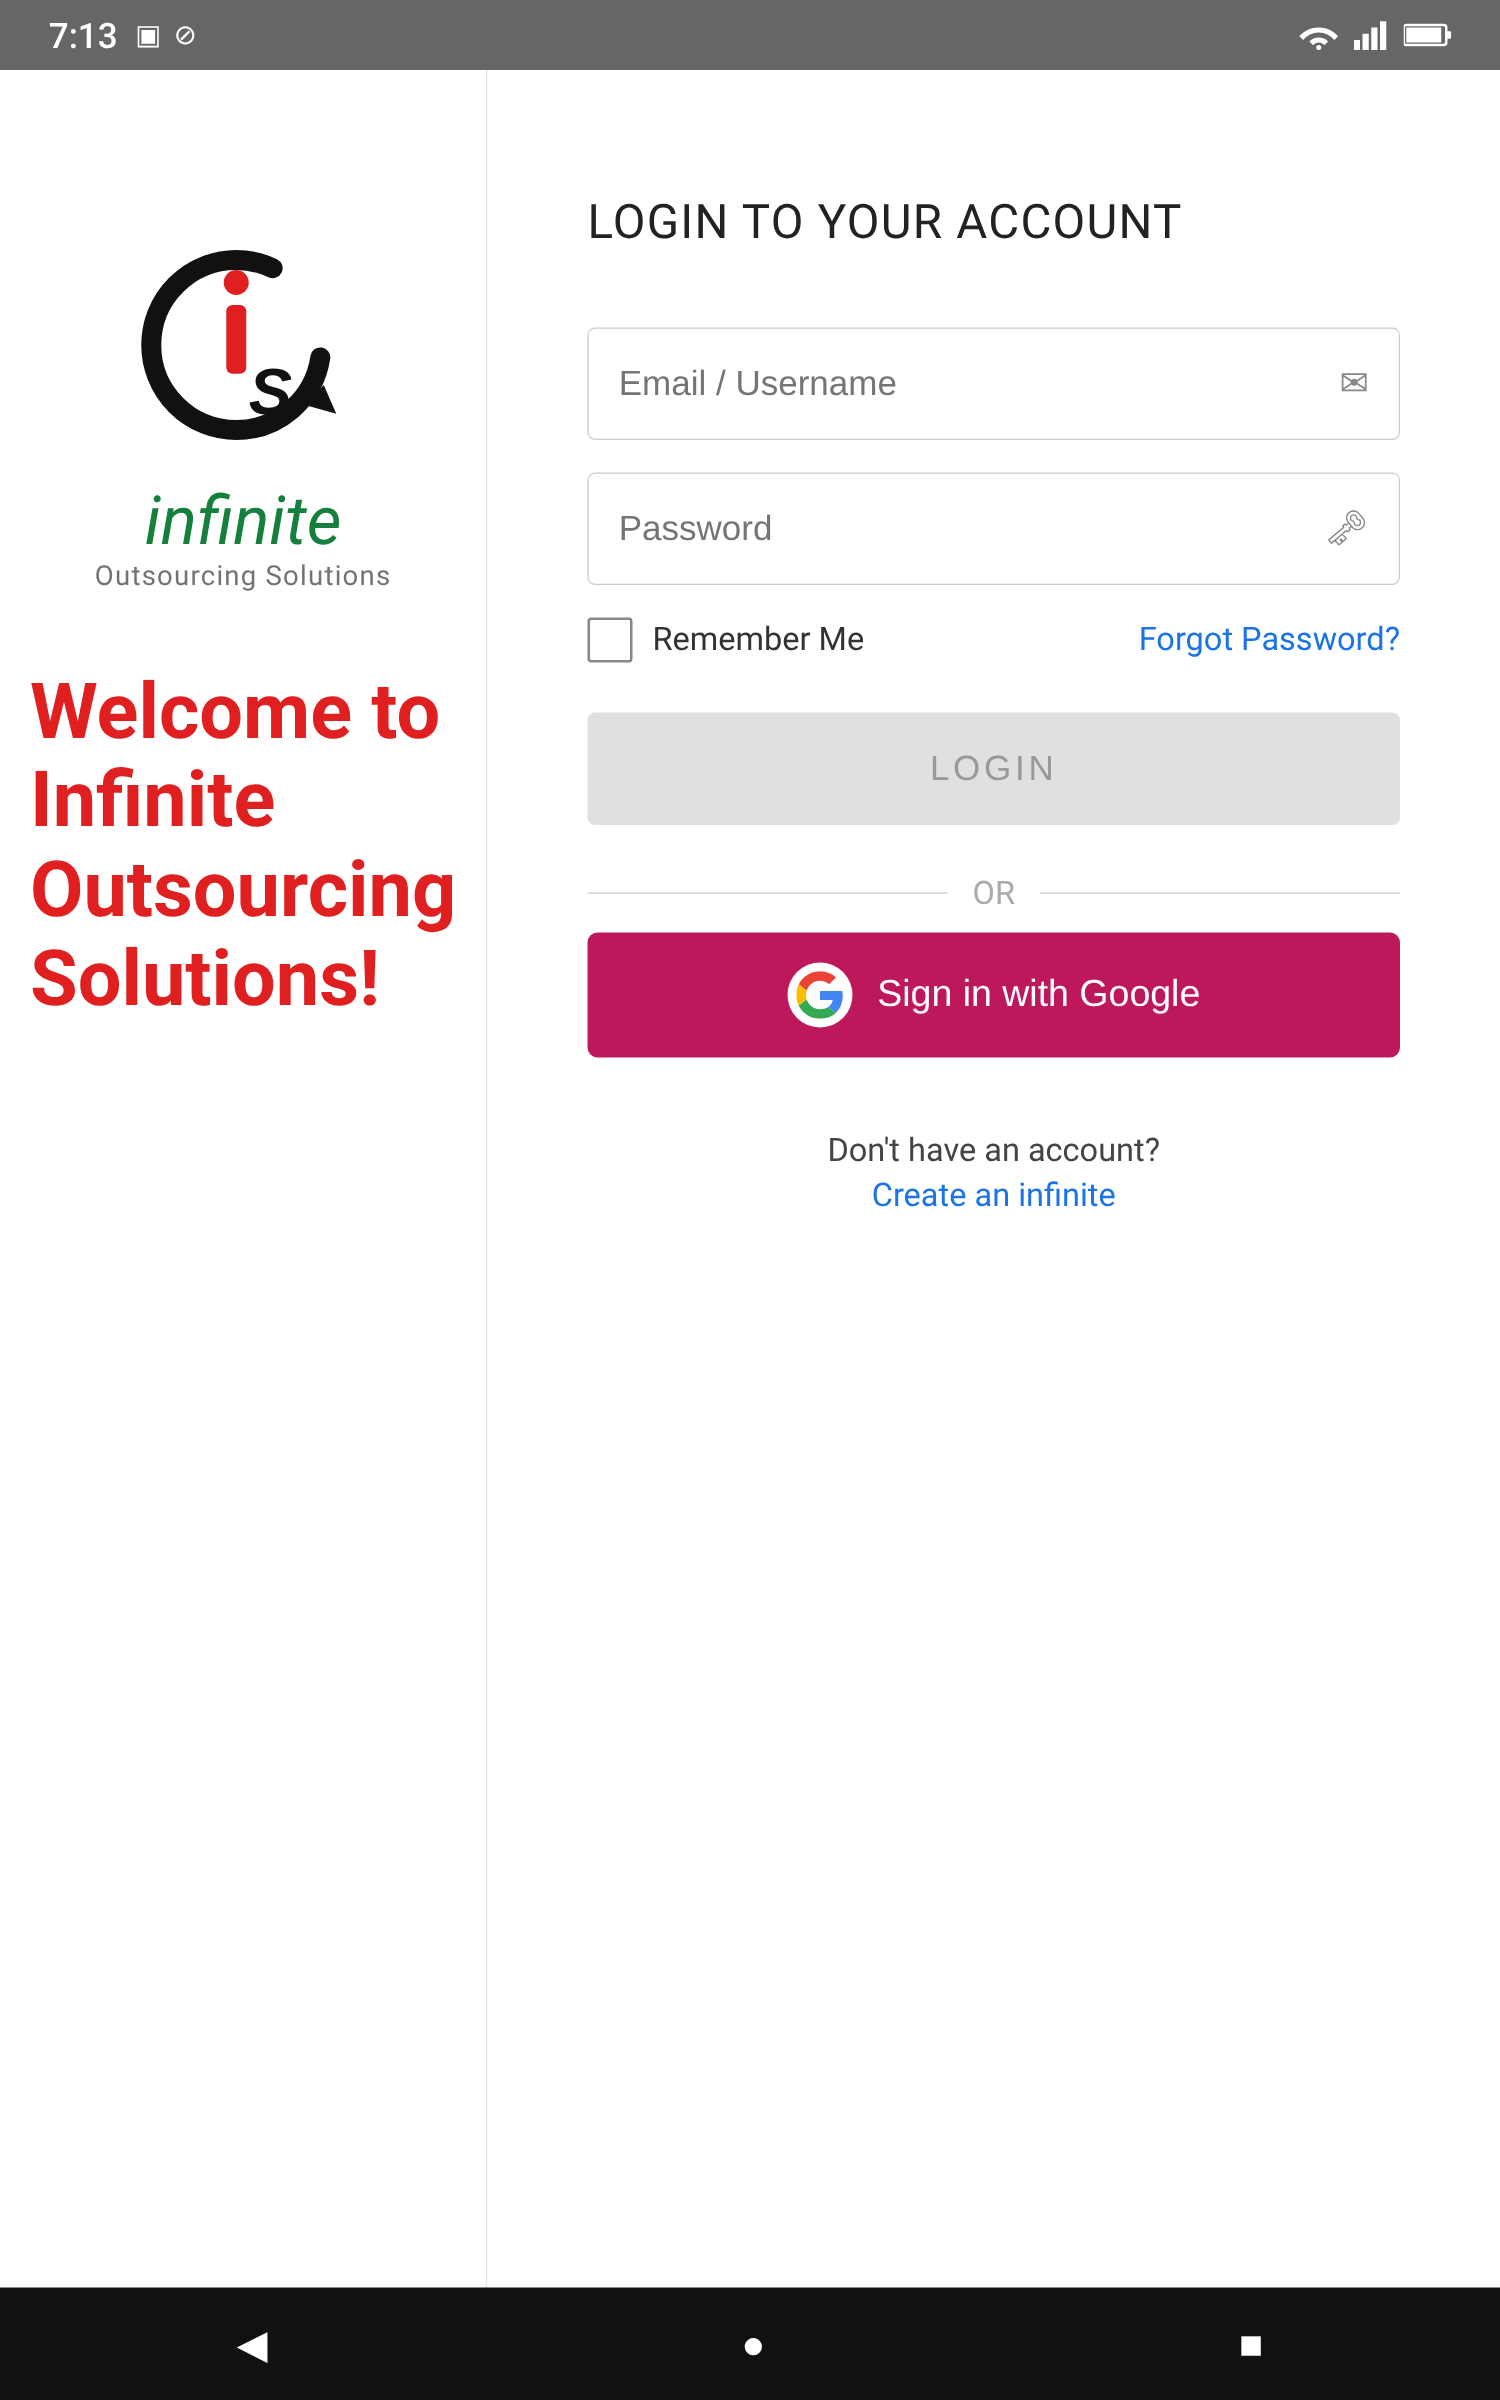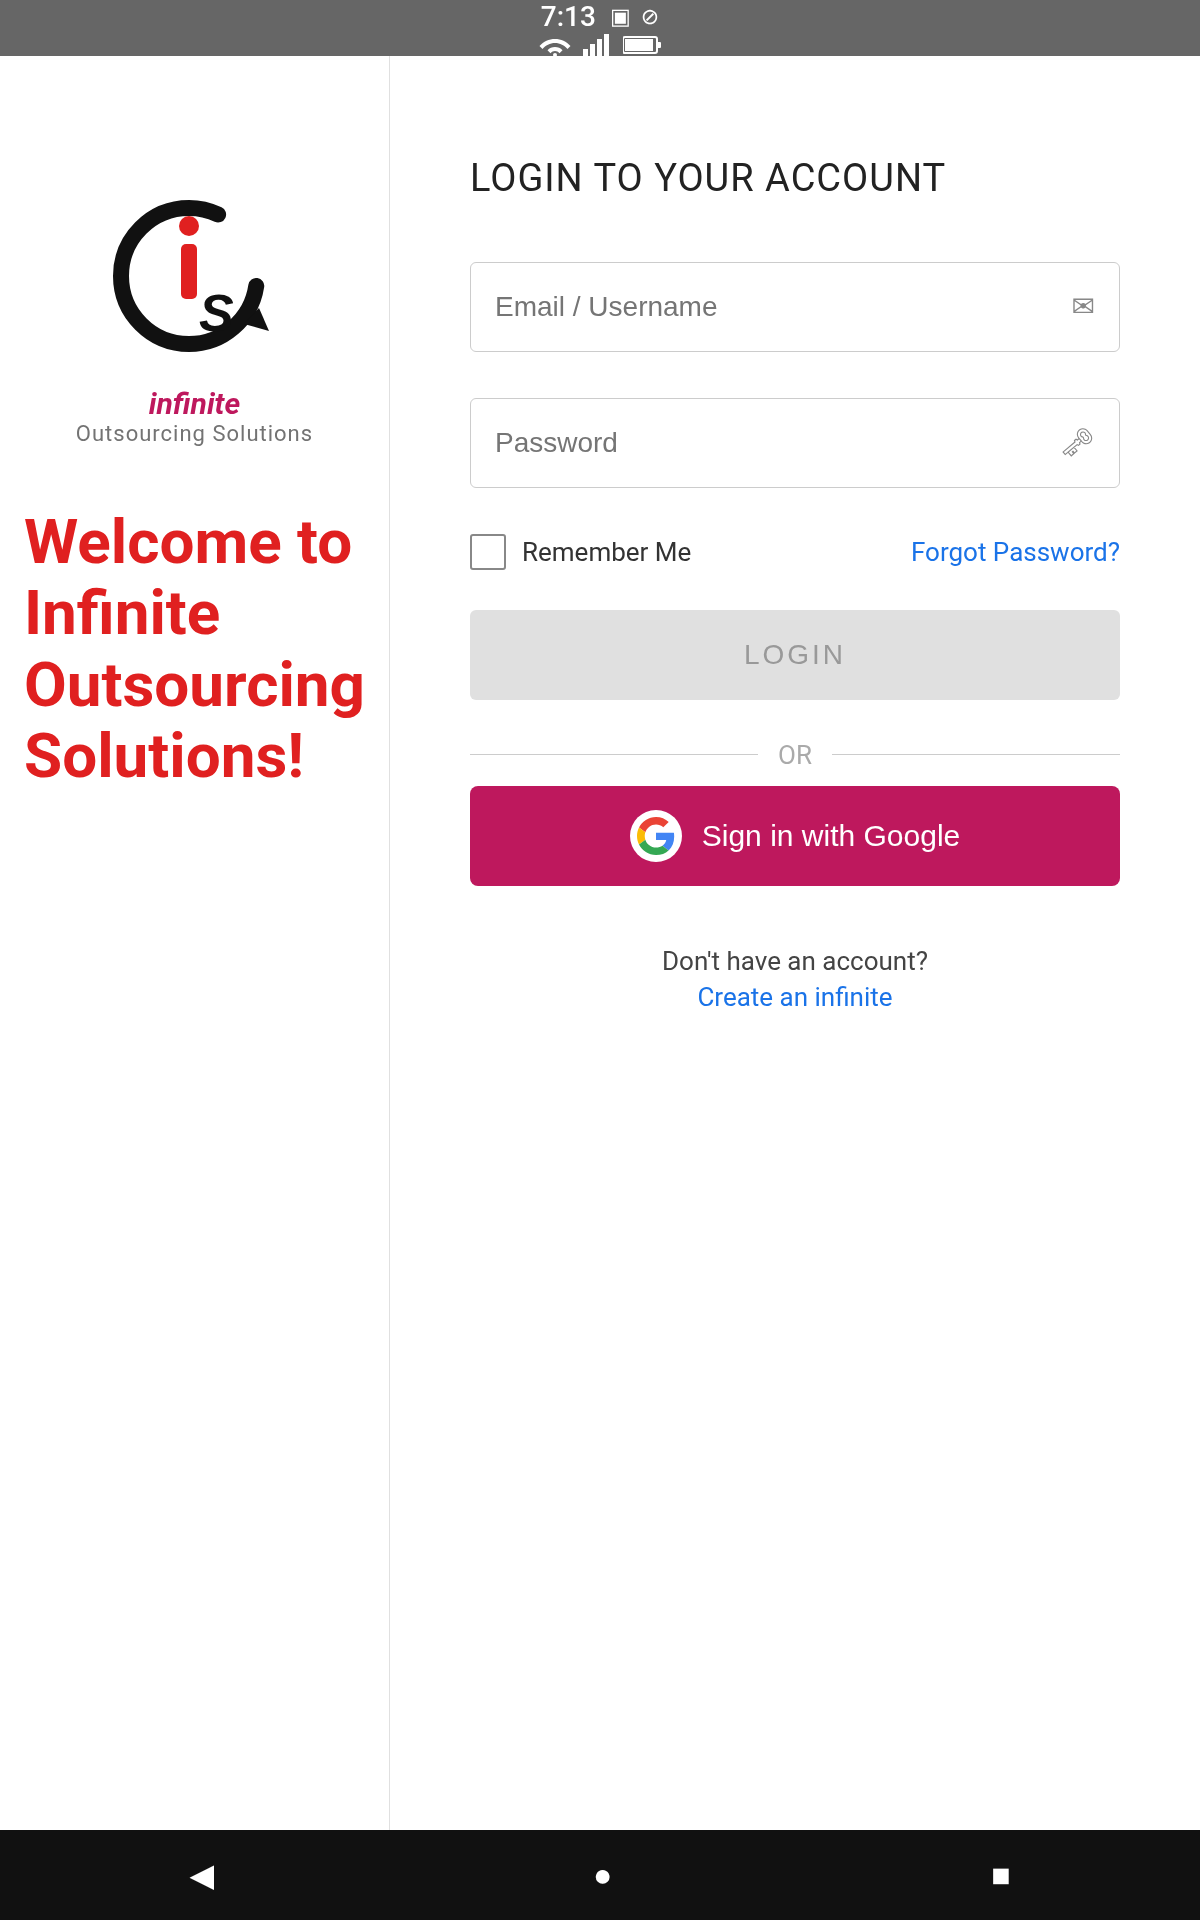--- a/index.html
+++ b/index.html
@@ -24,7 +24,6 @@
       justify-content: space-between;
       padding: 0 39px;
       flex-shrink: 0;
-      flex-direction: column;
     }
     .status-bar-left {
       display: flex;

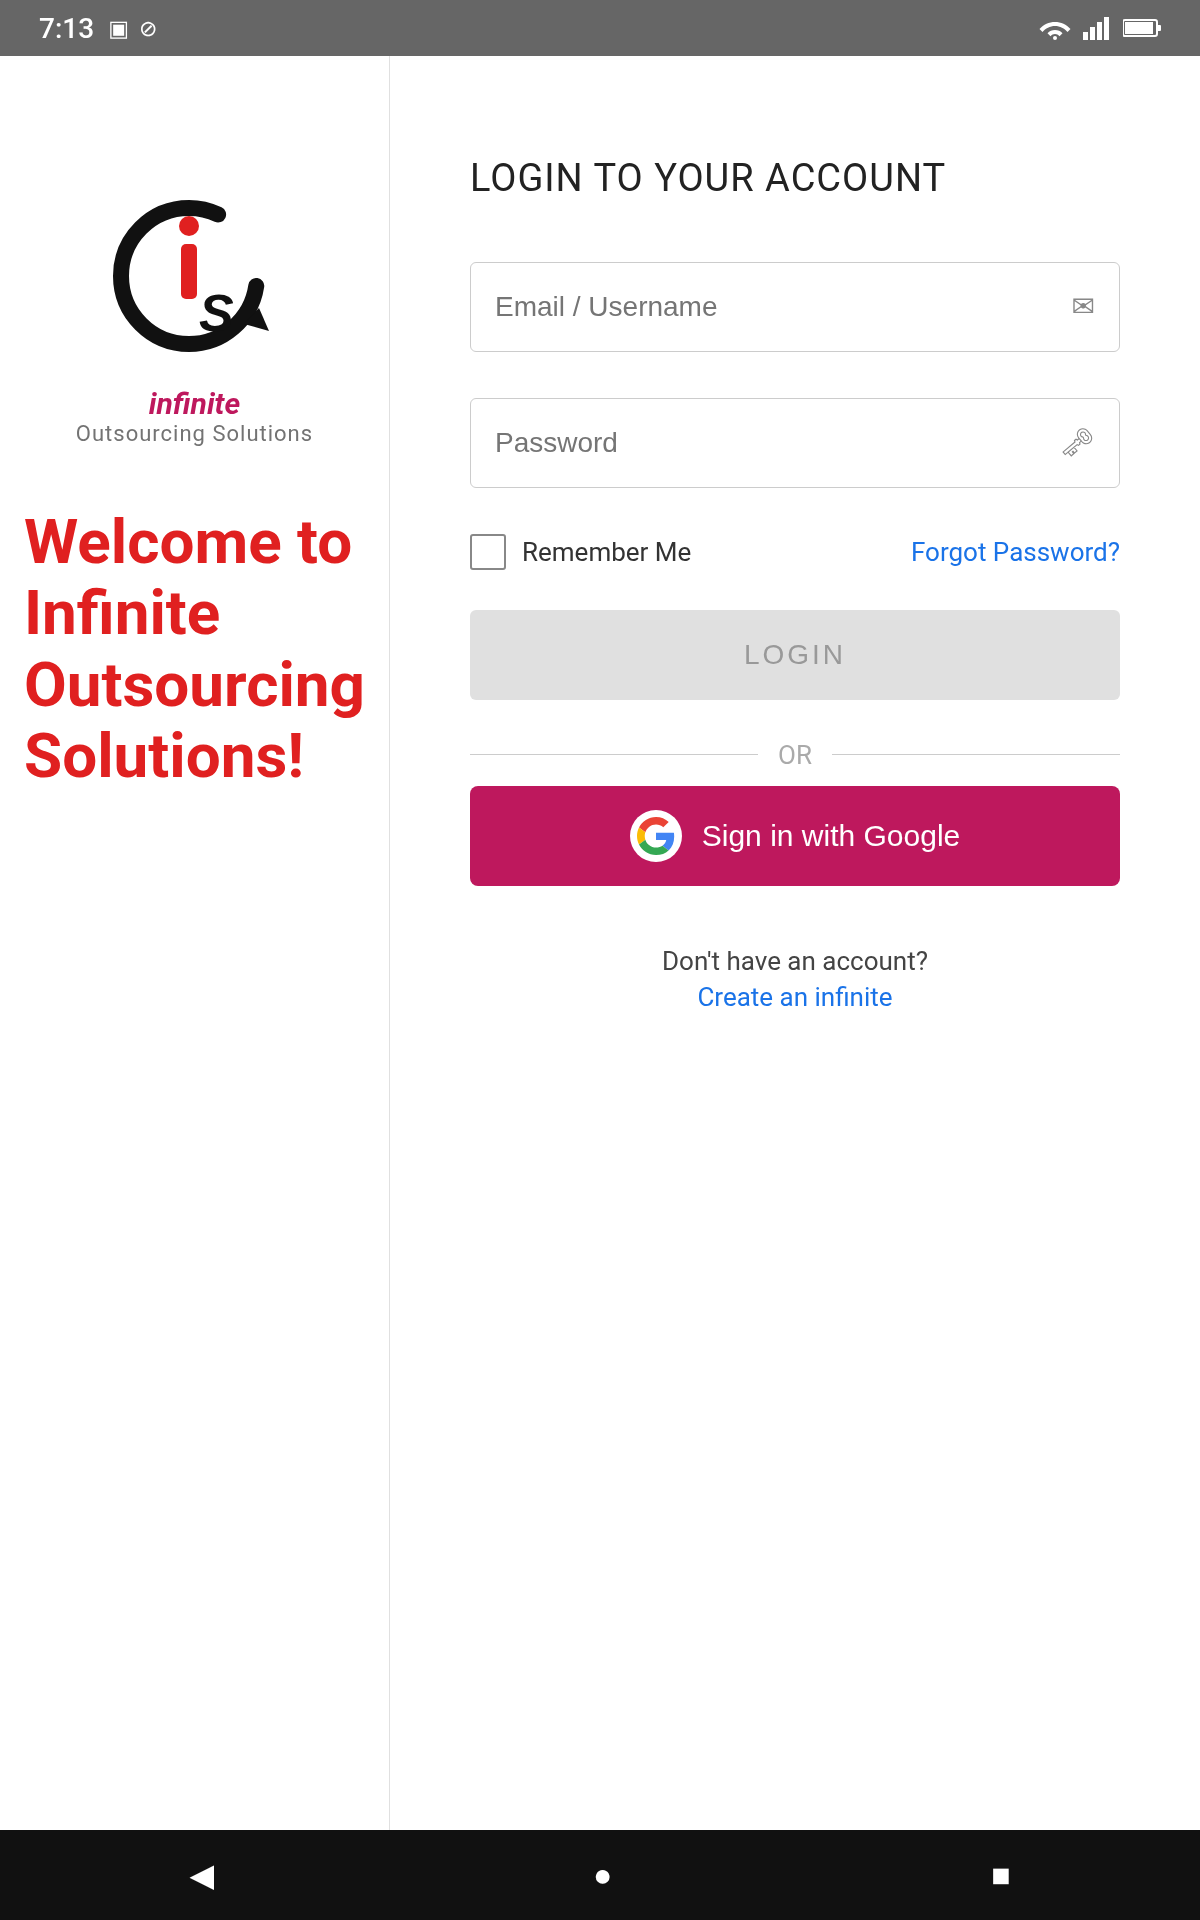--- a/index.html
+++ b/index.html
@@ -131,7 +131,7 @@
 
     .input-group {
       width: 100%;
-      margin-bottom: 46px;
+      margin-bottom: 26px;
     }
 
     .text-input {

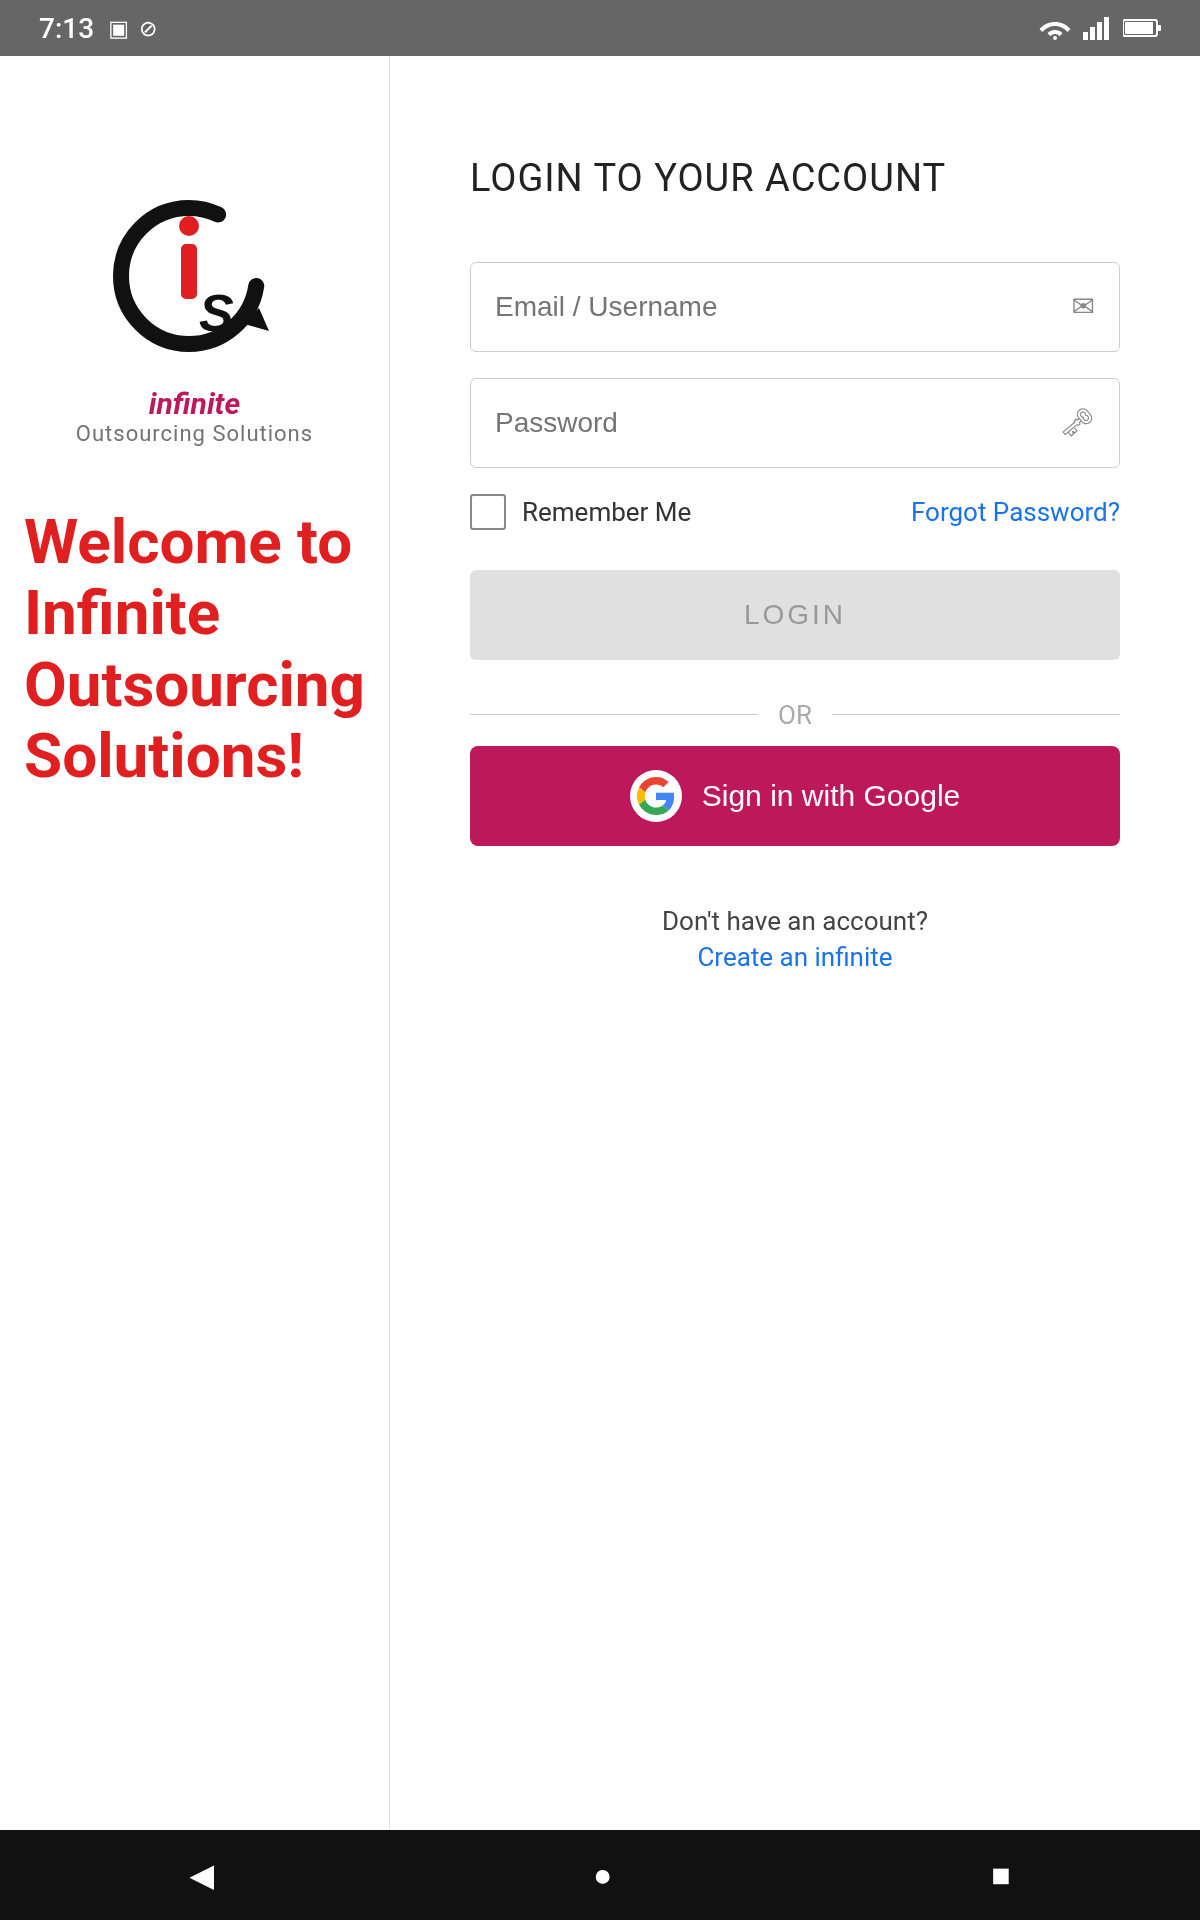--- a/index.html
+++ b/index.html
@@ -89,9 +89,9 @@
     }
 
     .logo-infinite {
-      color: #be185d;
-      font-size: 30px;
-      font-weight: 700;
+      color: #15803d;
+      font-size: 54px;
+      font-weight: 400;
       font-style: italic;
     }
 

